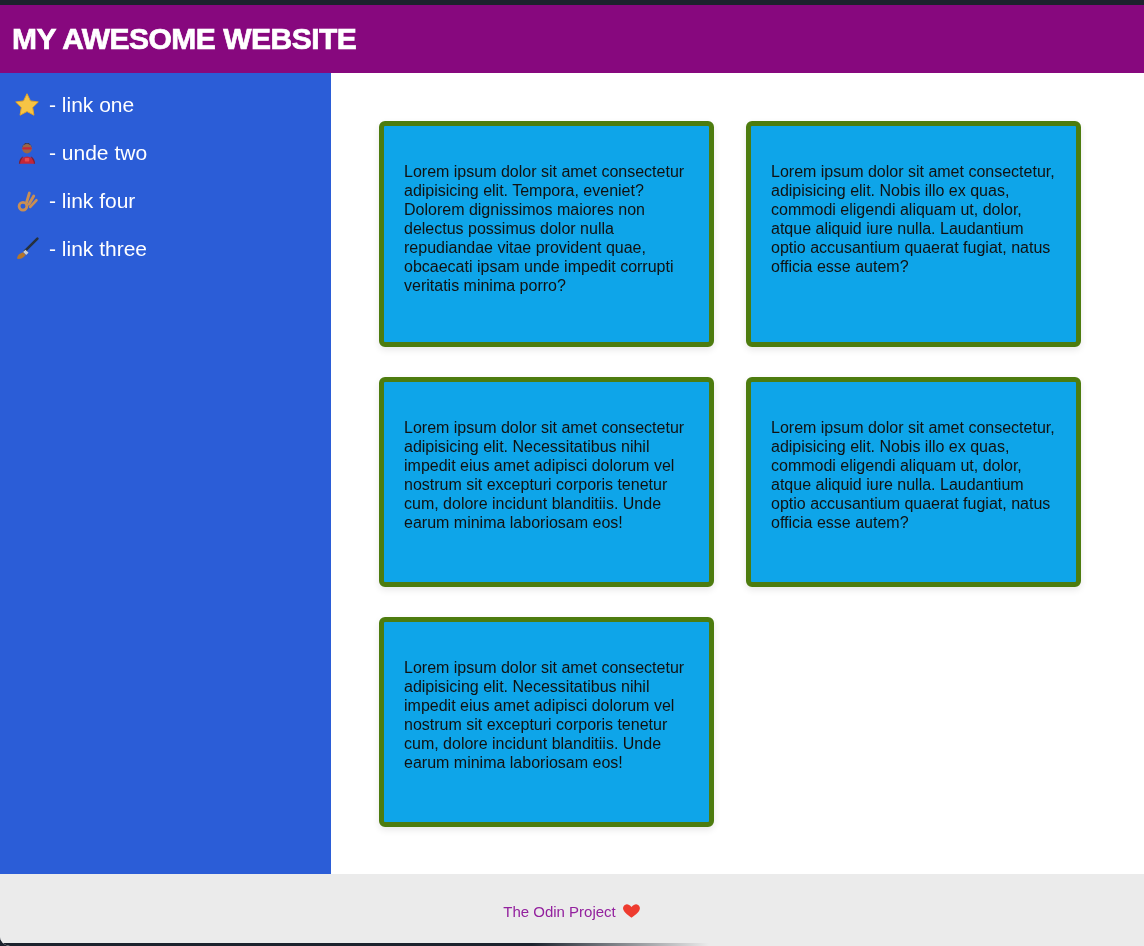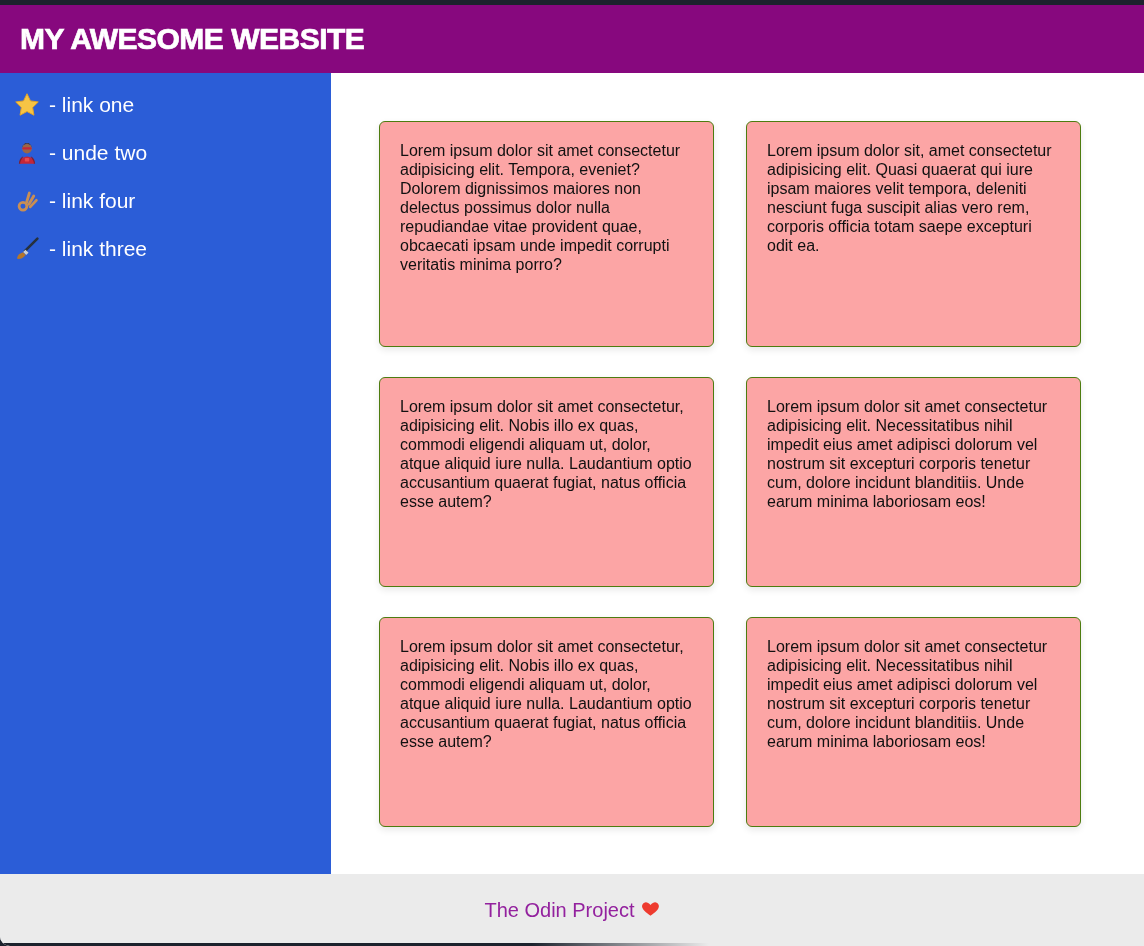--- a/index.html
+++ b/index.html
@@ -34,7 +34,7 @@
     height:68px;flex:0 0 68px;
     background:var(--header-bg);
     display:flex;align-items:center;
-    padding-left:20px;
+    padding-left:12px;
   }
   .site-header h1{
     margin:0;color:#fff;

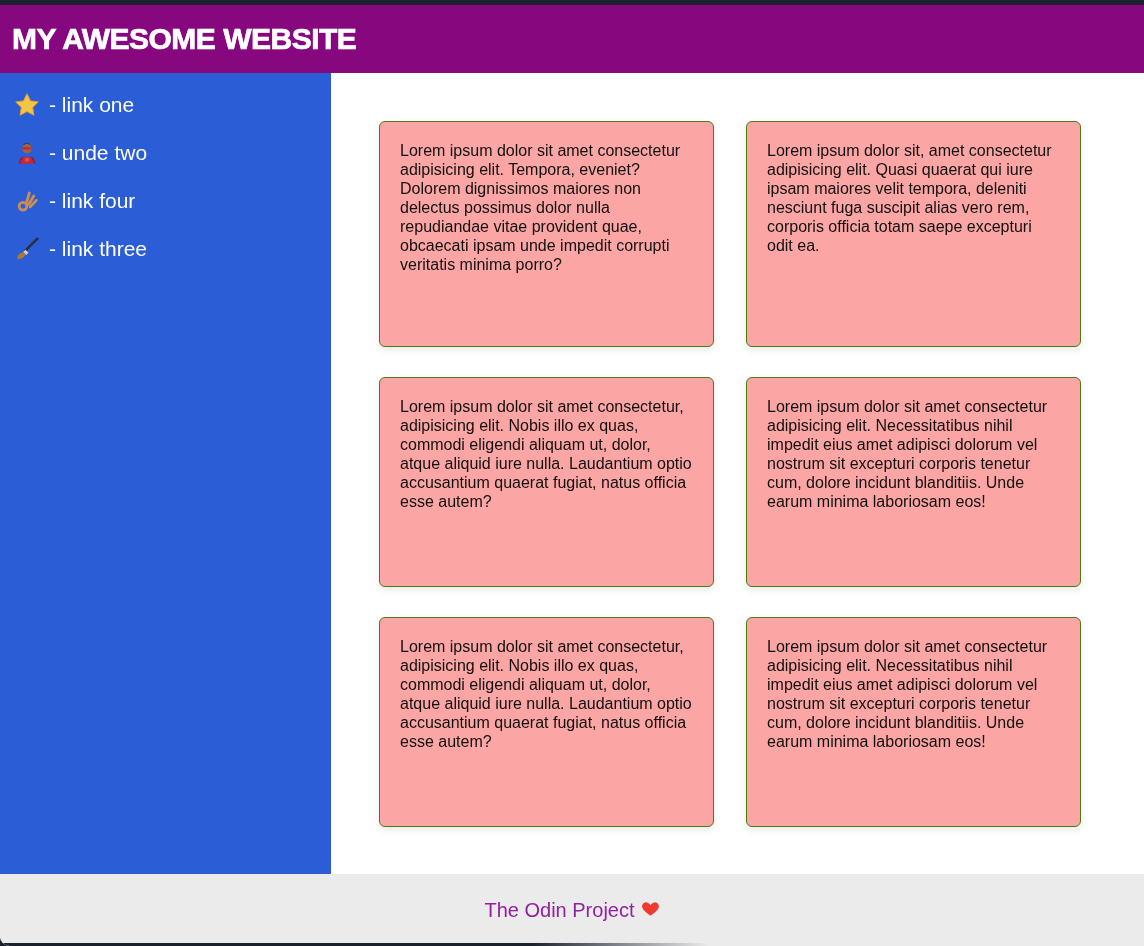--- a/index.html
+++ b/index.html
@@ -70,11 +70,11 @@
     column-gap:32px;row-gap:30px;
   }
   .card{
-    background:#fca5a5;
-    border:1px solid #4d7c0f;
+    background:#0ea5e9;
+    border:5px solid #4d7c0f;
     border-radius:6px;
     box-shadow:0 3px 7px rgba(0,0,0,0.09);
-    padding:19px 20px;
+    padding:36px 20px;
   }
   .card p{
     margin:0;

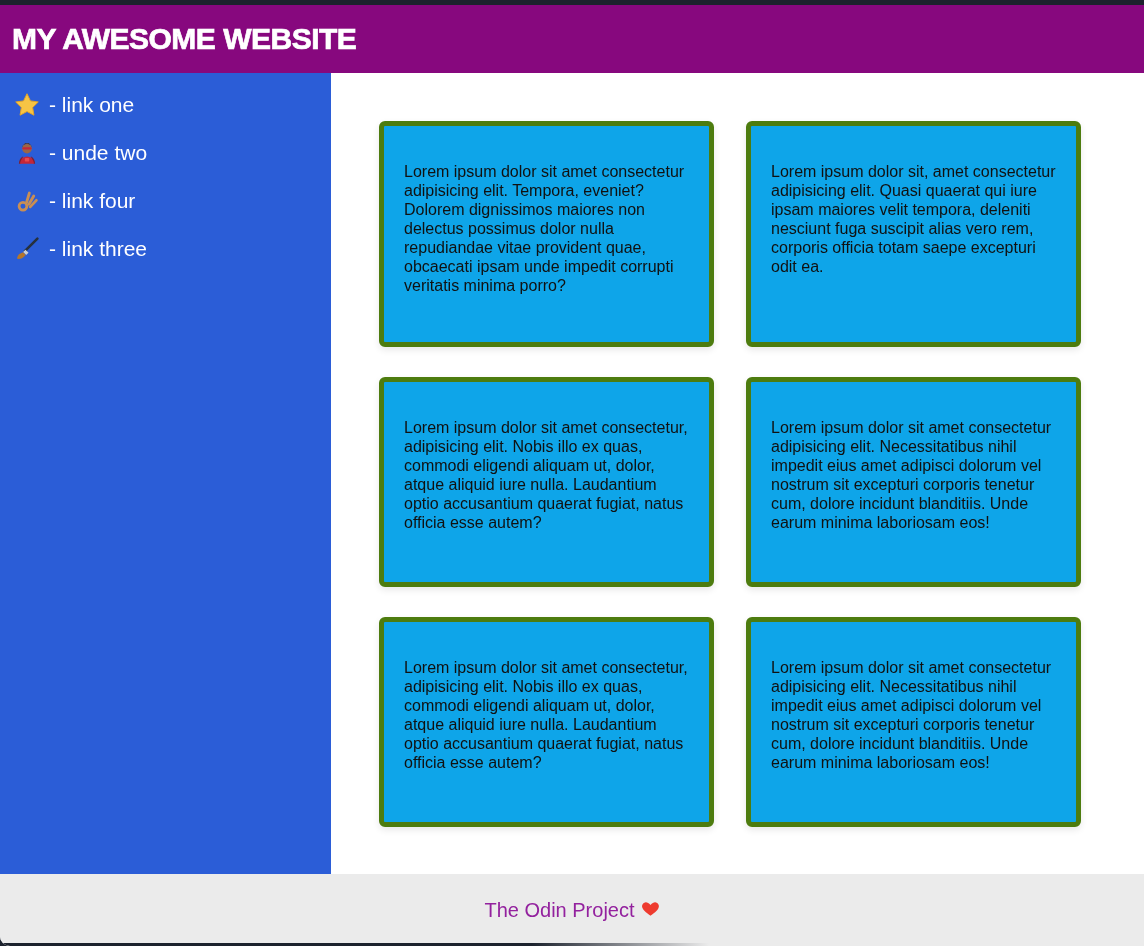--- a/index.html
+++ b/index.html
@@ -165,9 +165,6 @@
             <p>Lorem ipsum dolor sit amet consectetur adipisicing elit. Tempora, eveniet? Dolorem dignissimos maiores non delectus possimus dolor nulla repudiandae vitae provident quae, obcaecati ipsam unde impedit corrupti veritatis minima porro?</p>
           </div>
           <div class="card">
-            <p>Lorem ipsum dolor sit, amet consectetur adipisicing elit. Quasi quaerat qui iure ipsam maiores velit tempora, deleniti nesciunt fuga suscipit alias vero rem, corporis officia totam saepe excepturi odit ea.</p>
-          </div>
-          <div class="card">
             <p>Lorem ipsum dolor sit amet consectetur, adipisicing elit. Nobis illo ex quas, commodi eligendi aliquam ut, dolor, atque aliquid iure nulla. Laudantium optio accusantium quaerat fugiat, natus officia esse autem?</p>
           </div>
           <div class="card">

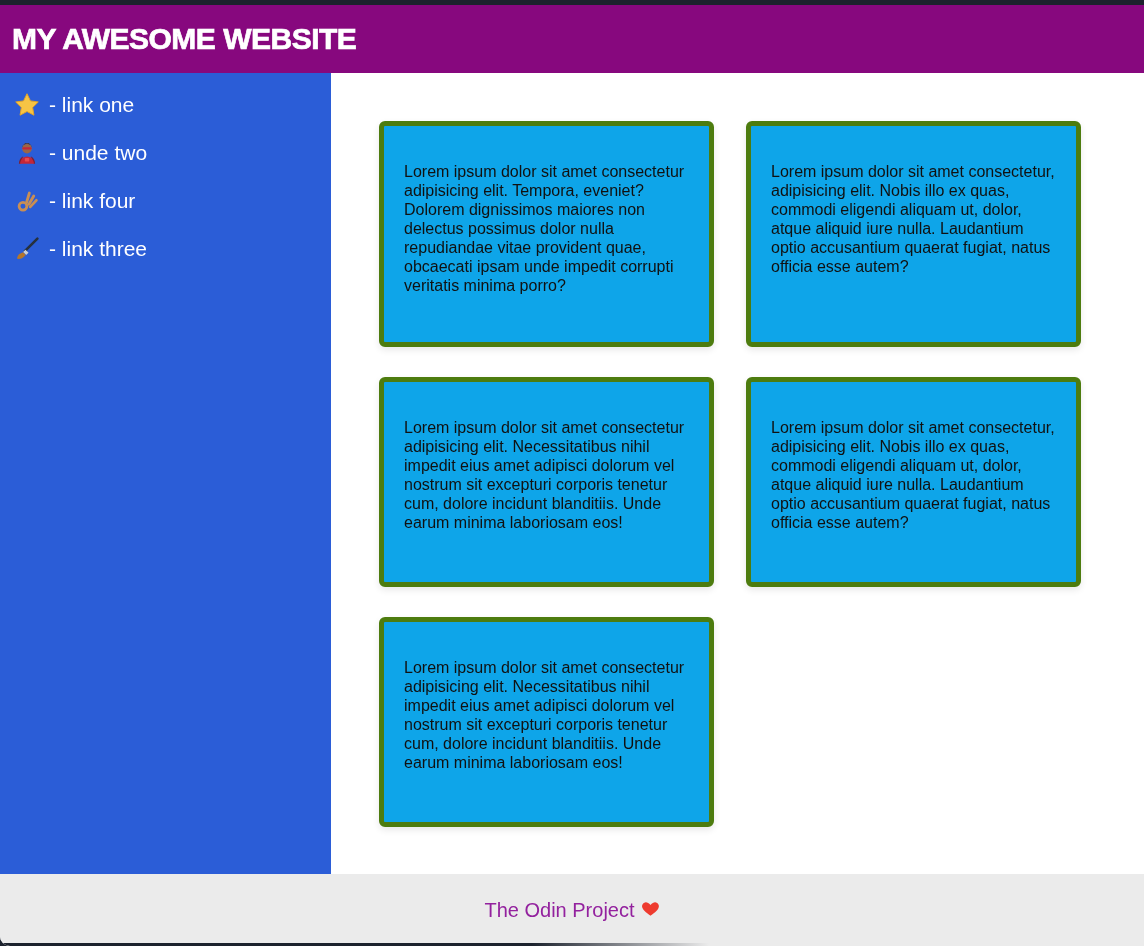--- a/index.html
+++ b/index.html
@@ -88,9 +88,9 @@
     display:flex;align-items:center;justify-content:center;
   }
   .footer-link{
-    display:inline-flex;align-items:flex-start;gap:6px;
+    display:inline-flex;align-items:flex-end;gap:6px;
     color:var(--footer-link);
-    font-size:20px;text-decoration:none;cursor:pointer;
+    font-size:15px;text-decoration:none;cursor:pointer;
   }
   .footer-link .heart{display:inline-flex;width:19px;height:19px;}
   .footer-link .heart svg{width:19px;height:19px;}

